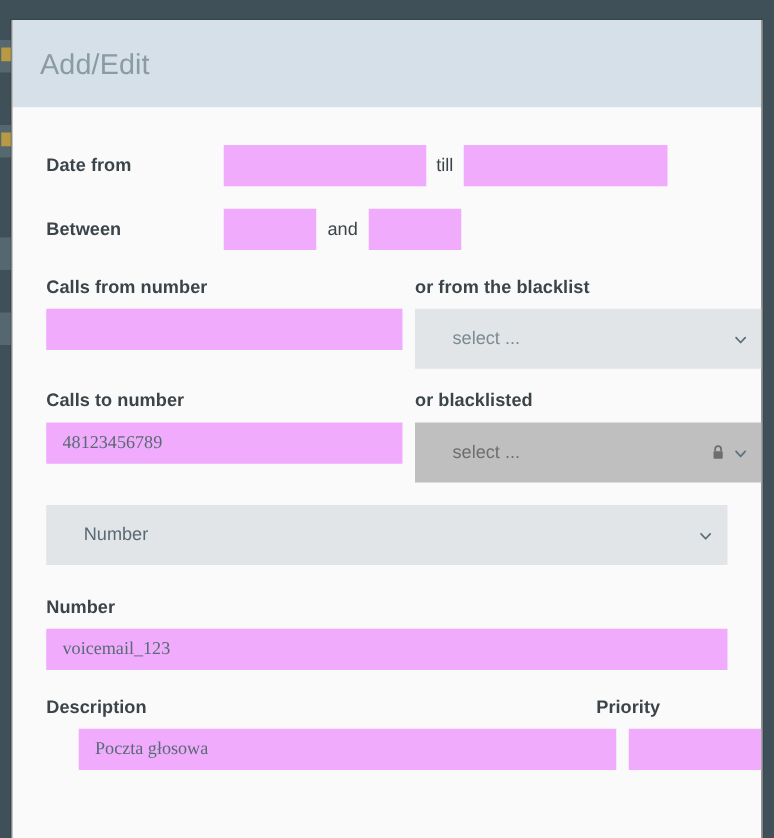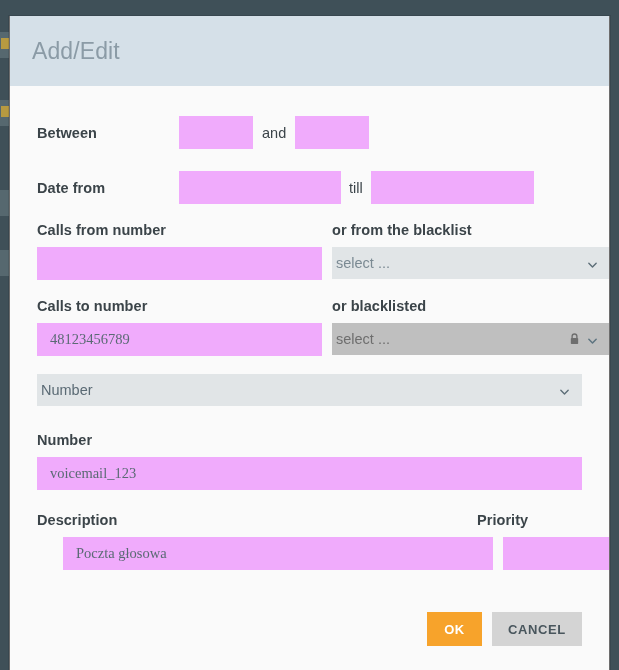--- a/index.html
+++ b/index.html
@@ -231,18 +231,18 @@
 
   <div id="modal-body">
 
+    <div class="row-inline" id="row-date-from">
+      <div class="lbl" id="lbl-date-from">Date from</div>
+      <input class="field" id="in-date-from" type="text" placeholder="" style="">
+      <div id="lbl-till">till</div>
+      <input class="field" id="in-date-till" type="text" placeholder="" style="">
+    </div>
+
     <div class="row-inline" id="row-between">
       <div class="lbl" id="lbl-between">Between</div>
       <input class="field" id="in-between-from" type="text" placeholder="" style="">
       <div id="lbl-and">and</div>
       <input class="field" id="in-between-to" type="text" placeholder="" style="">
-    </div>
-
-    <div class="row-inline" id="row-date-from">
-      <div class="lbl" id="lbl-date-from">Date from</div>
-      <input class="field" id="in-date-from" type="text" placeholder="" style="">
-      <div id="lbl-till">till</div>
-      <input class="field" id="in-date-till" type="text" placeholder="" style="">
     </div>
 
     <div class="pair-labels">

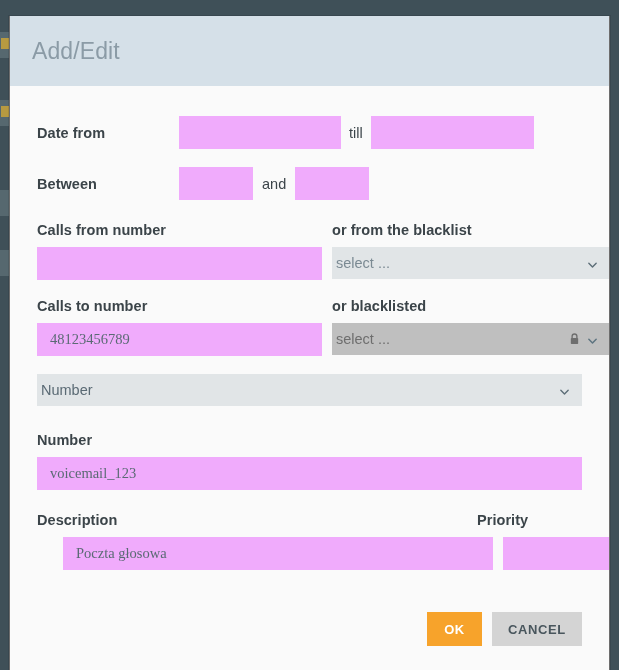--- a/index.html
+++ b/index.html
@@ -132,11 +132,11 @@
   
   .select-ctl {
     position: relative;
-    height: 32px;
+    height: 48px;
     background: #e1e5e7;
     display: flex;
     align-items: center;
-    padding: 0 4px;
+    padding: 0 30px;
     font-size: 14.5px;
     color: #7b8a93;
     cursor: pointer;

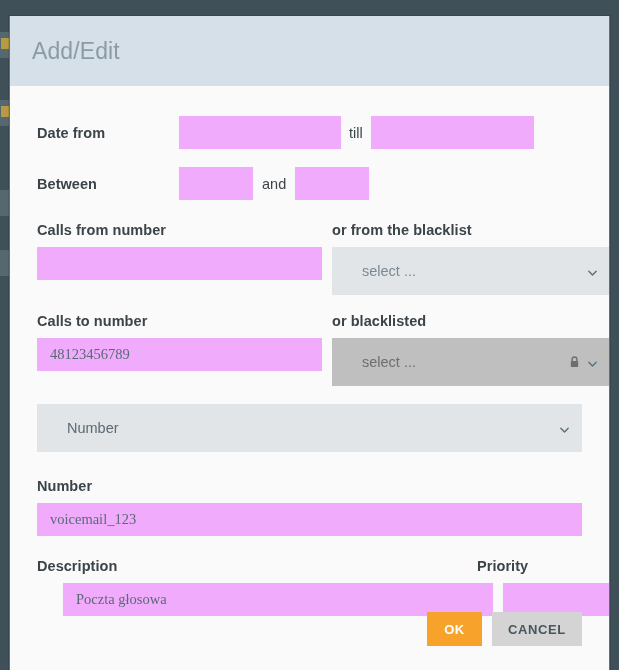--- a/index.html
+++ b/index.html
@@ -309,10 +309,6 @@
       <input class="field" id="in-priority" type="text" placeholder="" style="">
     </div>
 
-    <div id="footer">
-      <button class="btn" id="btn-ok">OK</button>
-      <button class="btn" id="btn-cancel">CANCEL</button>
-    </div>
 
   </div>
 </div>

